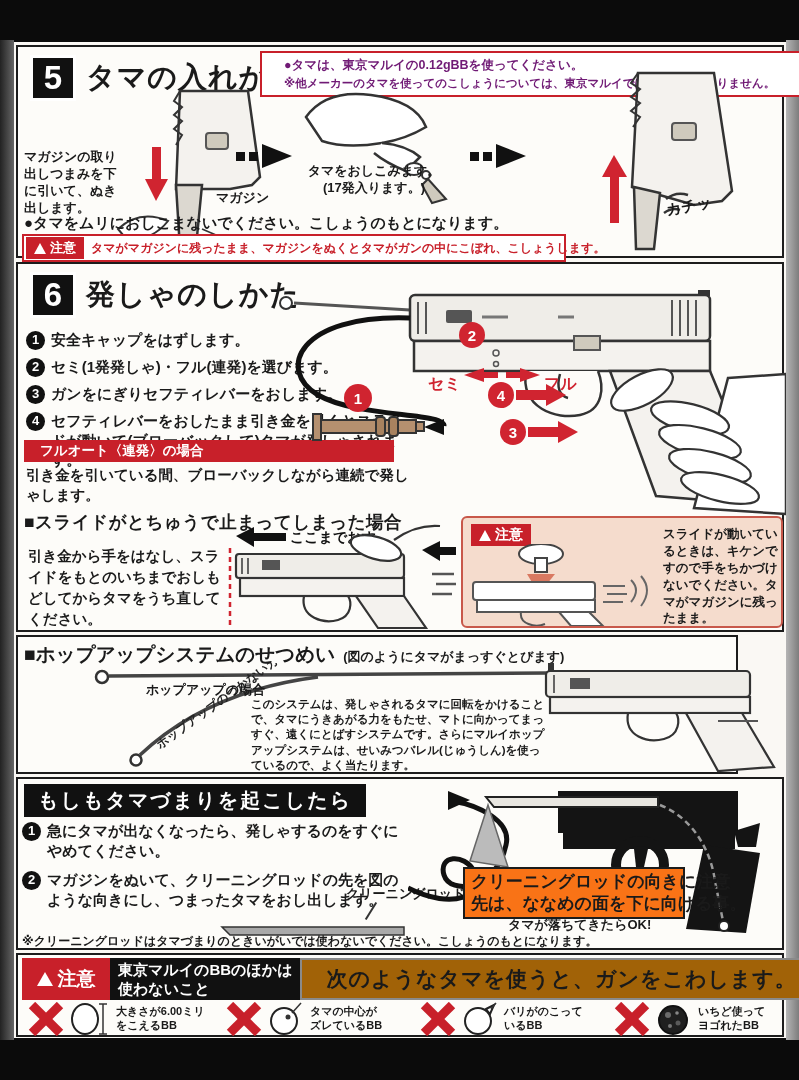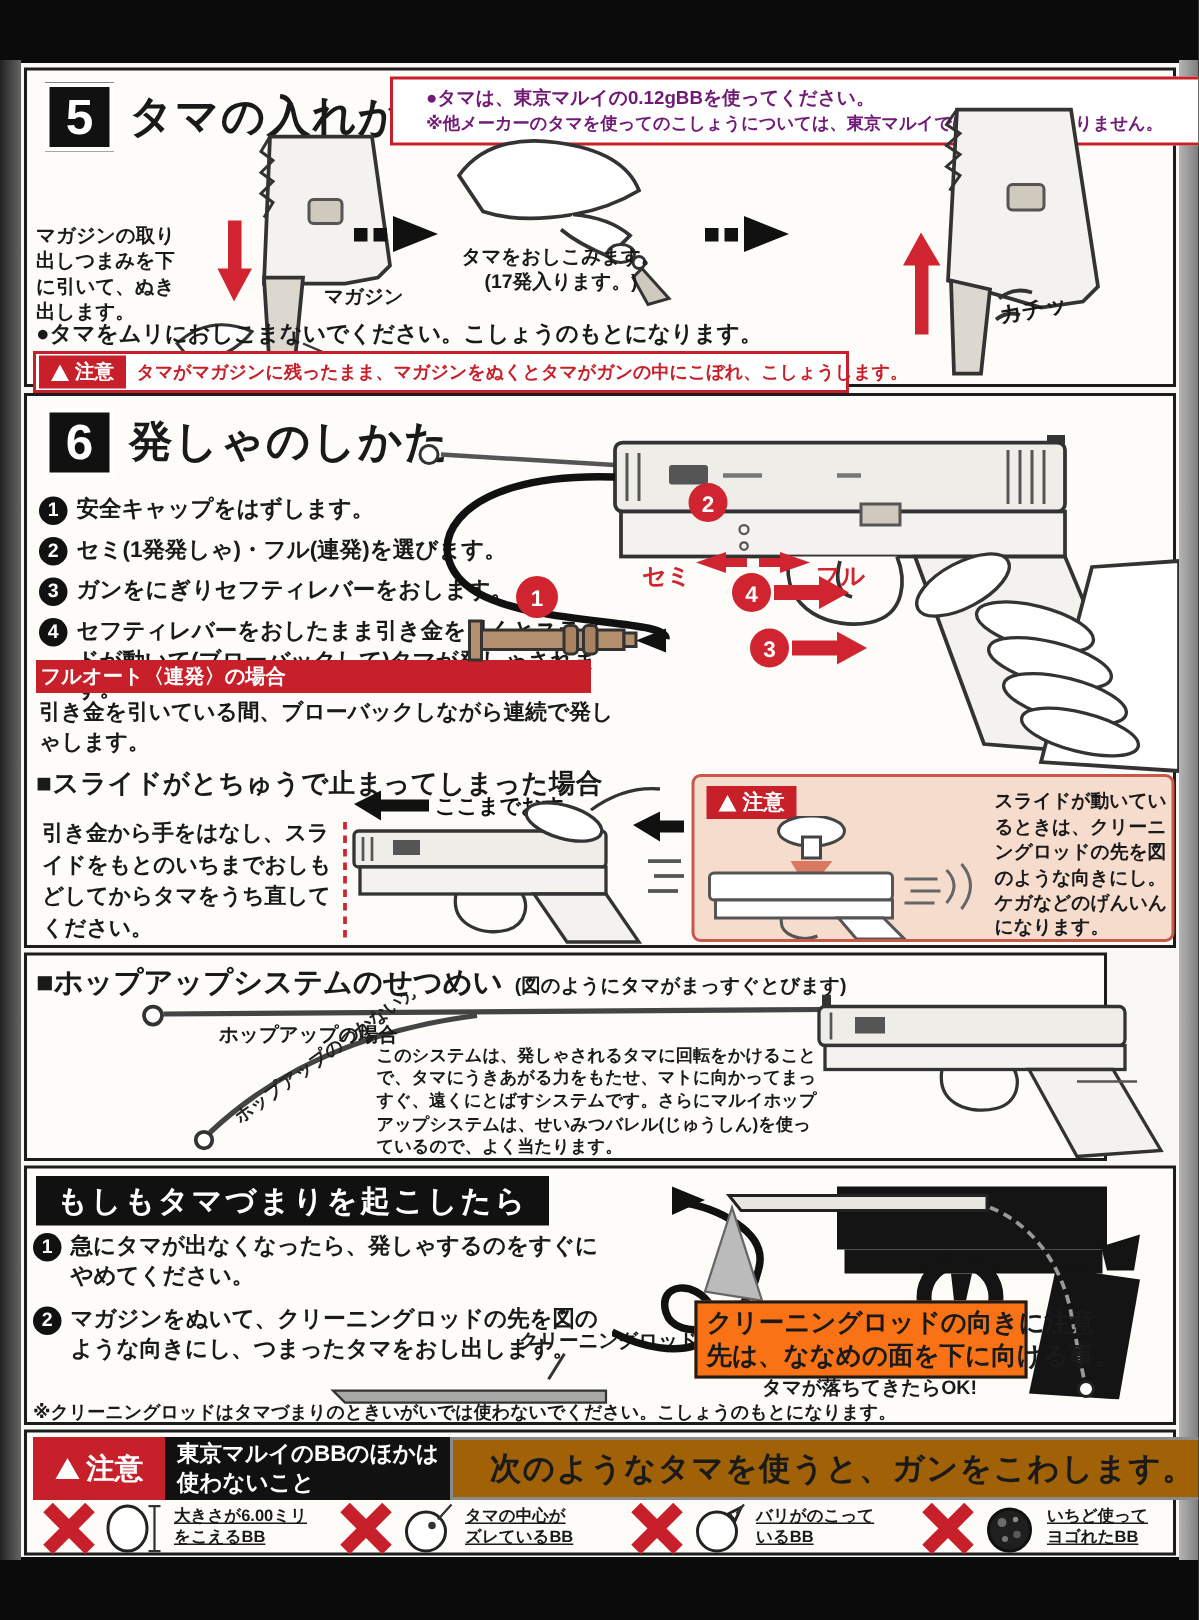--- a/index.html
+++ b/index.html
@@ -23,7 +23,7 @@
   .body15{font-size:15px;line-height:1.32;}
   .step{display:flex;gap:6px;align-items:flex-start;margin-bottom:7px;font-size:15px;line-height:1.3;}
   .badge-num{width:19px;height:19px;border-radius:50%;background:#111;color:#fff;font-size:13px;display:flex;align-items:center;justify-content:center;flex:none;margin-top:1px;}
-  .red-band{background:#c8202a;color:#fff;font-size:13.5px;padding:2px 3px;box-sizing:border-box;}
+  .red-band{background:#c8202a;color:#fff;font-size:13.5px;padding:2px 16px;box-sizing:border-box;}
   .sub-title{font-size:17.5px;letter-spacing:.5px;white-space:nowrap;}
   .pink-caution{background:#f5dccd;border:2px solid #c8584a;border-radius:6px;box-sizing:border-box;}
   .black-title-band{background:#111;color:#fff;font-size:20px;padding:3px 14px;display:inline-block;letter-spacing:2px;white-space:nowrap;}

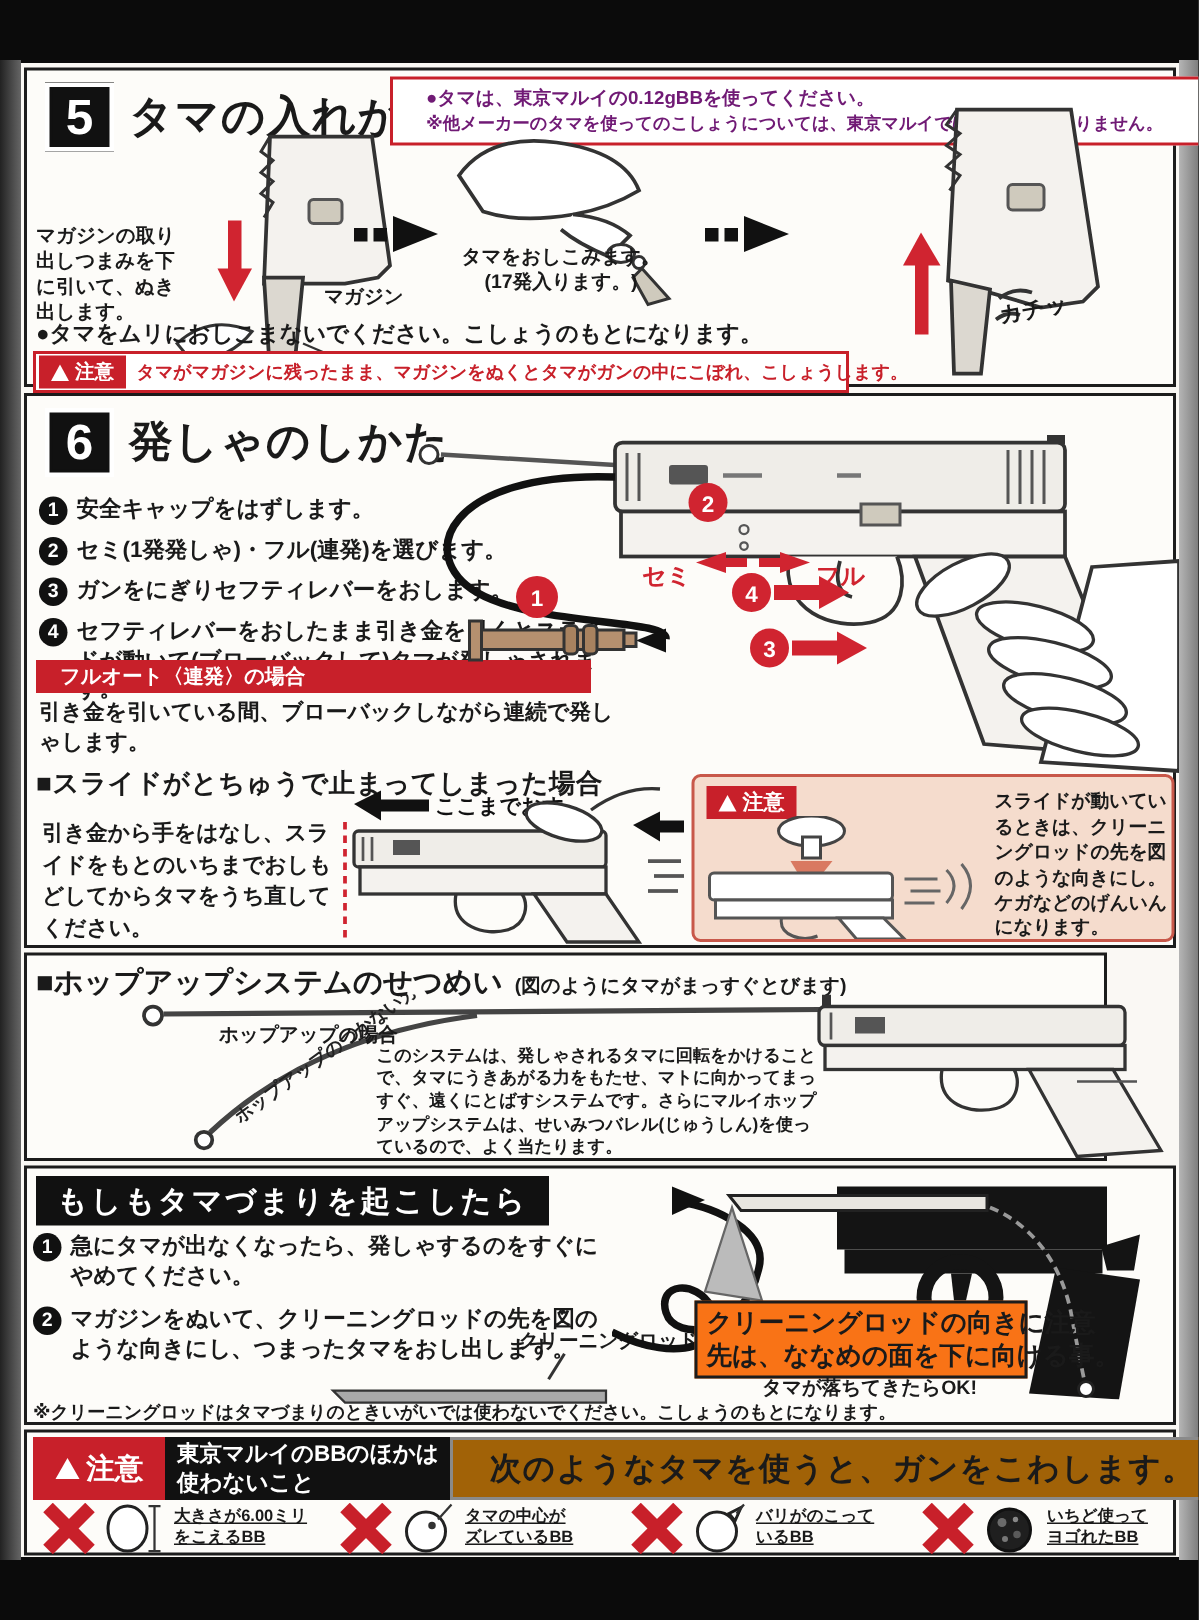--- a/index.html
+++ b/index.html
@@ -253,7 +253,7 @@
             </g>
           <path d="M164,36 q10,10 0,22 M174,32 q12,14 0,30" fill="none" stroke="#666" stroke-width="2"></path>
         </svg>
-        <div class="abs" style="left:200px;top:8px;width:116px;font-size:12.5px;line-height:1.35;">スライドが動いているときは、クリーニングロッドの先を図のような向きにし。ケガなどのげんいんになります。</div>
+        <div class="abs" style="left:200px;top:8px;width:116px;font-size:12.5px;line-height:1.35;">スライドが動いているときは、キケンですので手をちかづけないでください。タマがマガジンに残ったまま。</div>
       </div>
     </div>
 

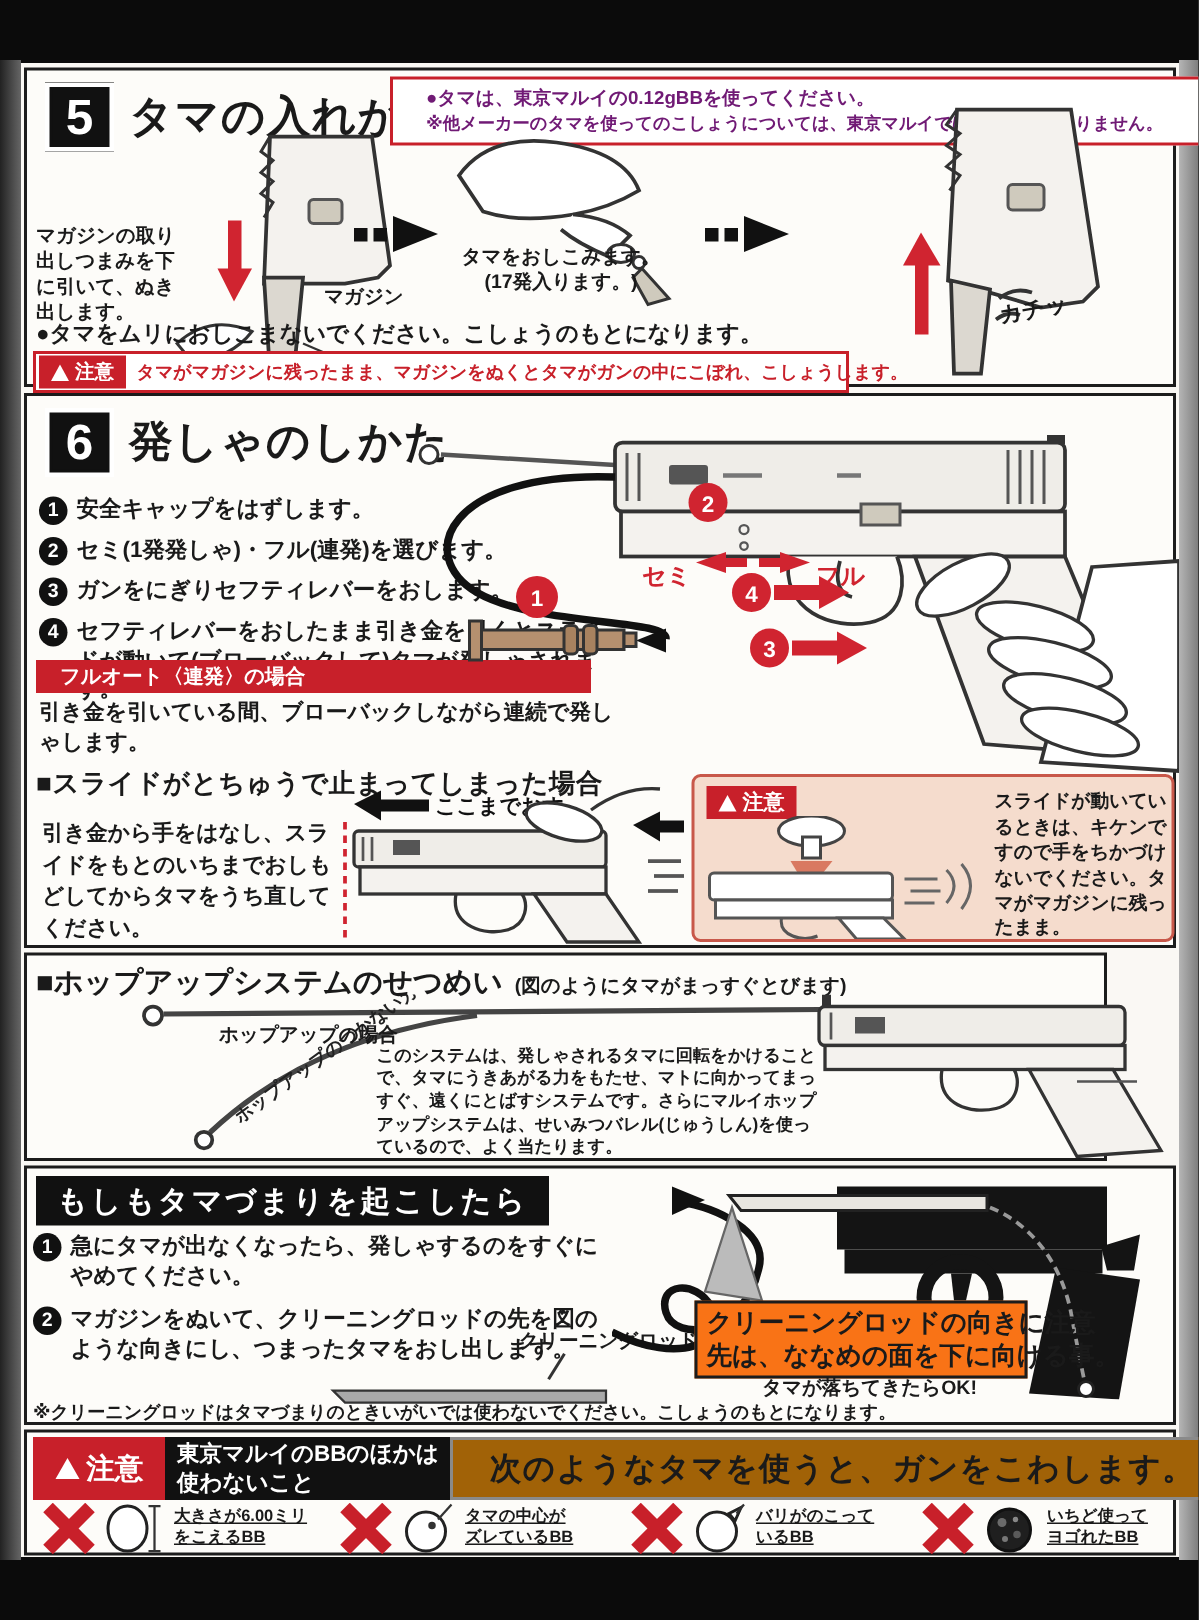--- a/index.html
+++ b/index.html
@@ -34,7 +34,7 @@
   .warn-black{background:#111;color:#fff;font-size:15px;line-height:1.3;padding:2px 8px;flex:none;display:flex;flex-direction:column;justify-content:center;}
   .warn-headline{border:2px solid #8a8a8a;background:#a16207;font-size:21px;display:flex;align-items:center;padding:0 24px;letter-spacing:1px;white-space:nowrap;}
   .xgroup{position:absolute;display:flex;align-items:center;gap:5px;}
-  .xlabel{font-size:11px;line-height:1.25;white-space:nowrap;text-decoration:underline;}
+  .xlabel{font-size:11px;line-height:1.25;white-space:nowrap;}
   .jp-label{white-space:nowrap;}
   svg text{font-family:"Liberation Sans","DejaVu Sans",sans-serif;font-weight:bold;}
 </style>

